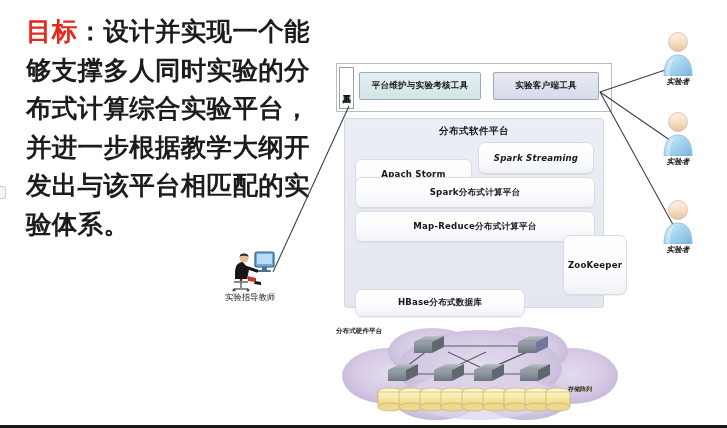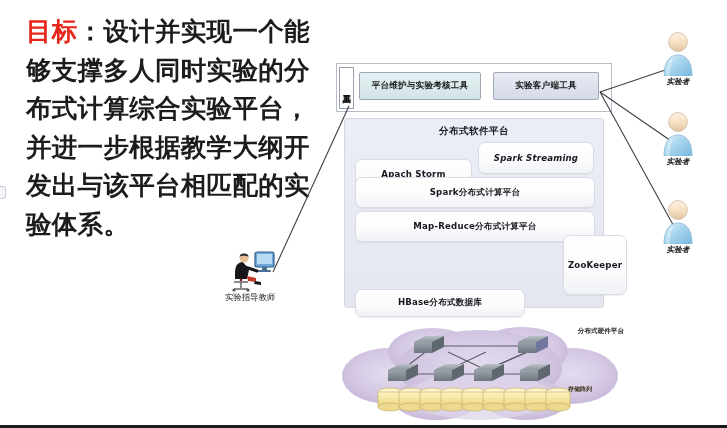--- a/index.html
+++ b/index.html
@@ -173,7 +173,7 @@
     left: 0;
     top: 9px;
     width: 100%;
-    text-align: right;
+    text-align: left;
     font-size: 6.6px;
     font-weight: 700;
     color: #2a2a2a;

